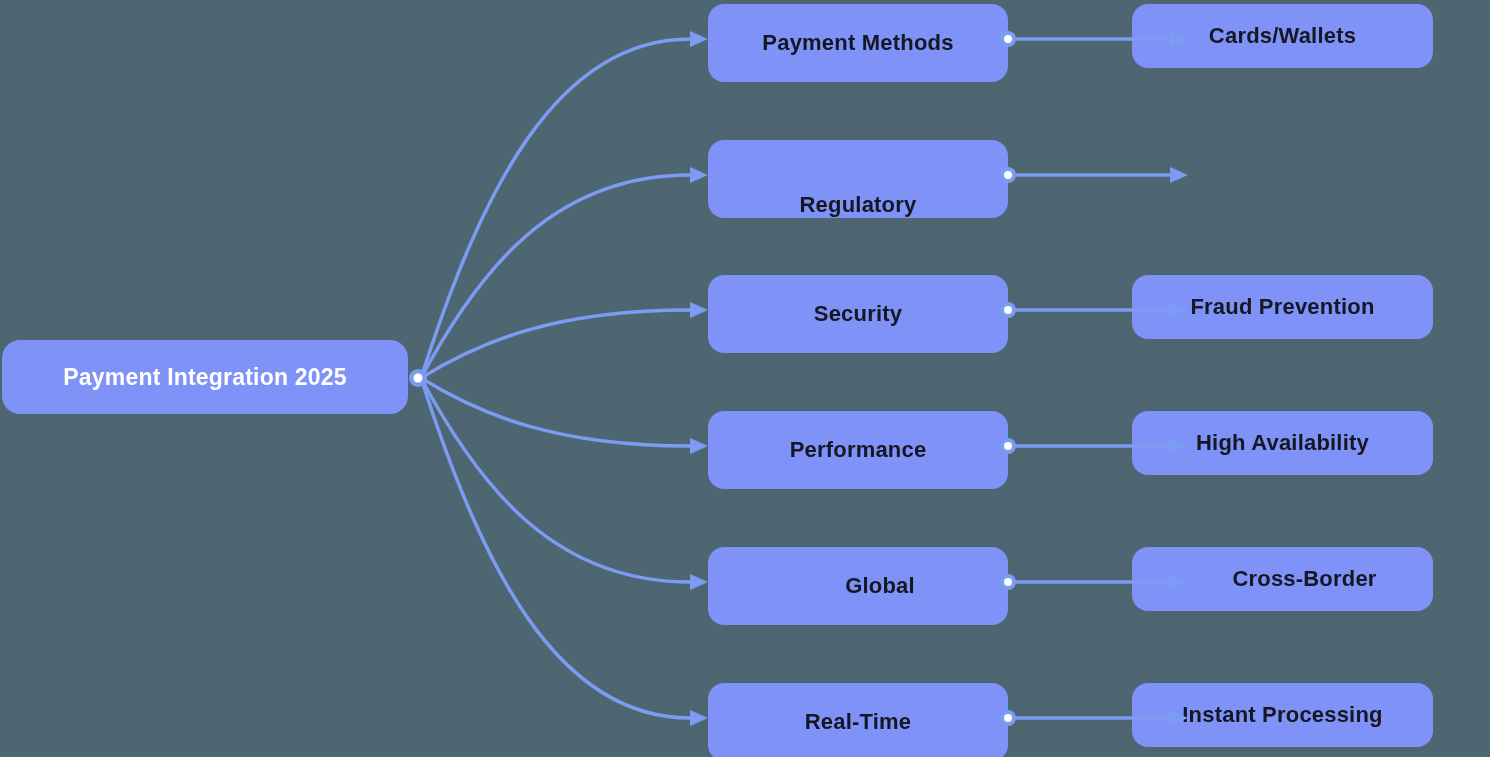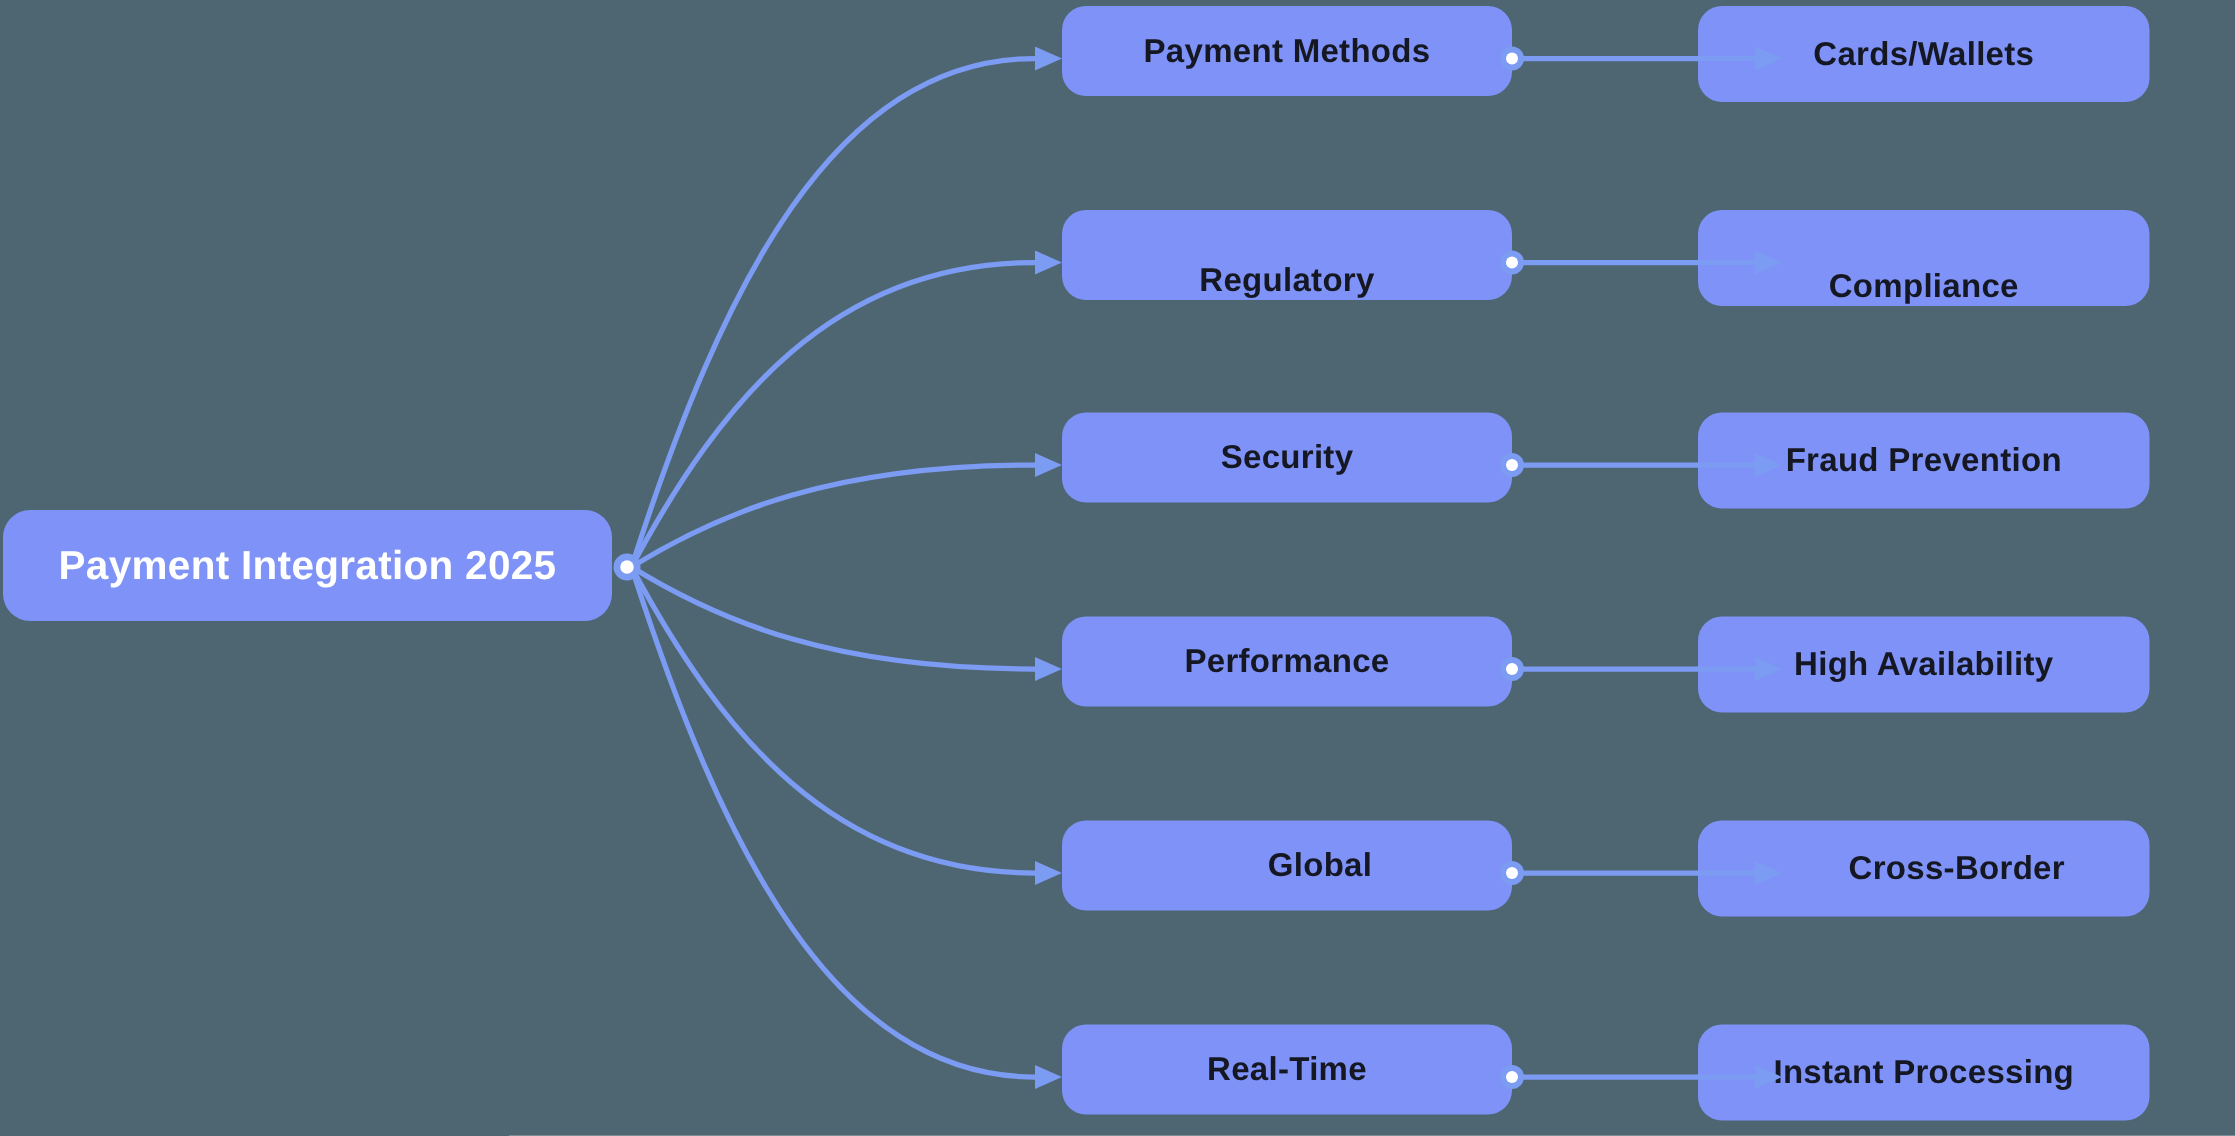--- a/index.html
+++ b/index.html
@@ -56,7 +56,7 @@
     font-size: 27px;
     color: var(--root-text, #ffffff);
   }
-  .branch { left: 708px; width: 300px; height: 60px; }
+  .branch { left: 708px; width: 300px; height: 78px; }
   .child  { left: 1132px; width: 301px; height: 64px; }
   .row0 { top: 4px; }
   .row1 { top: 140px; align-items: flex-end; }

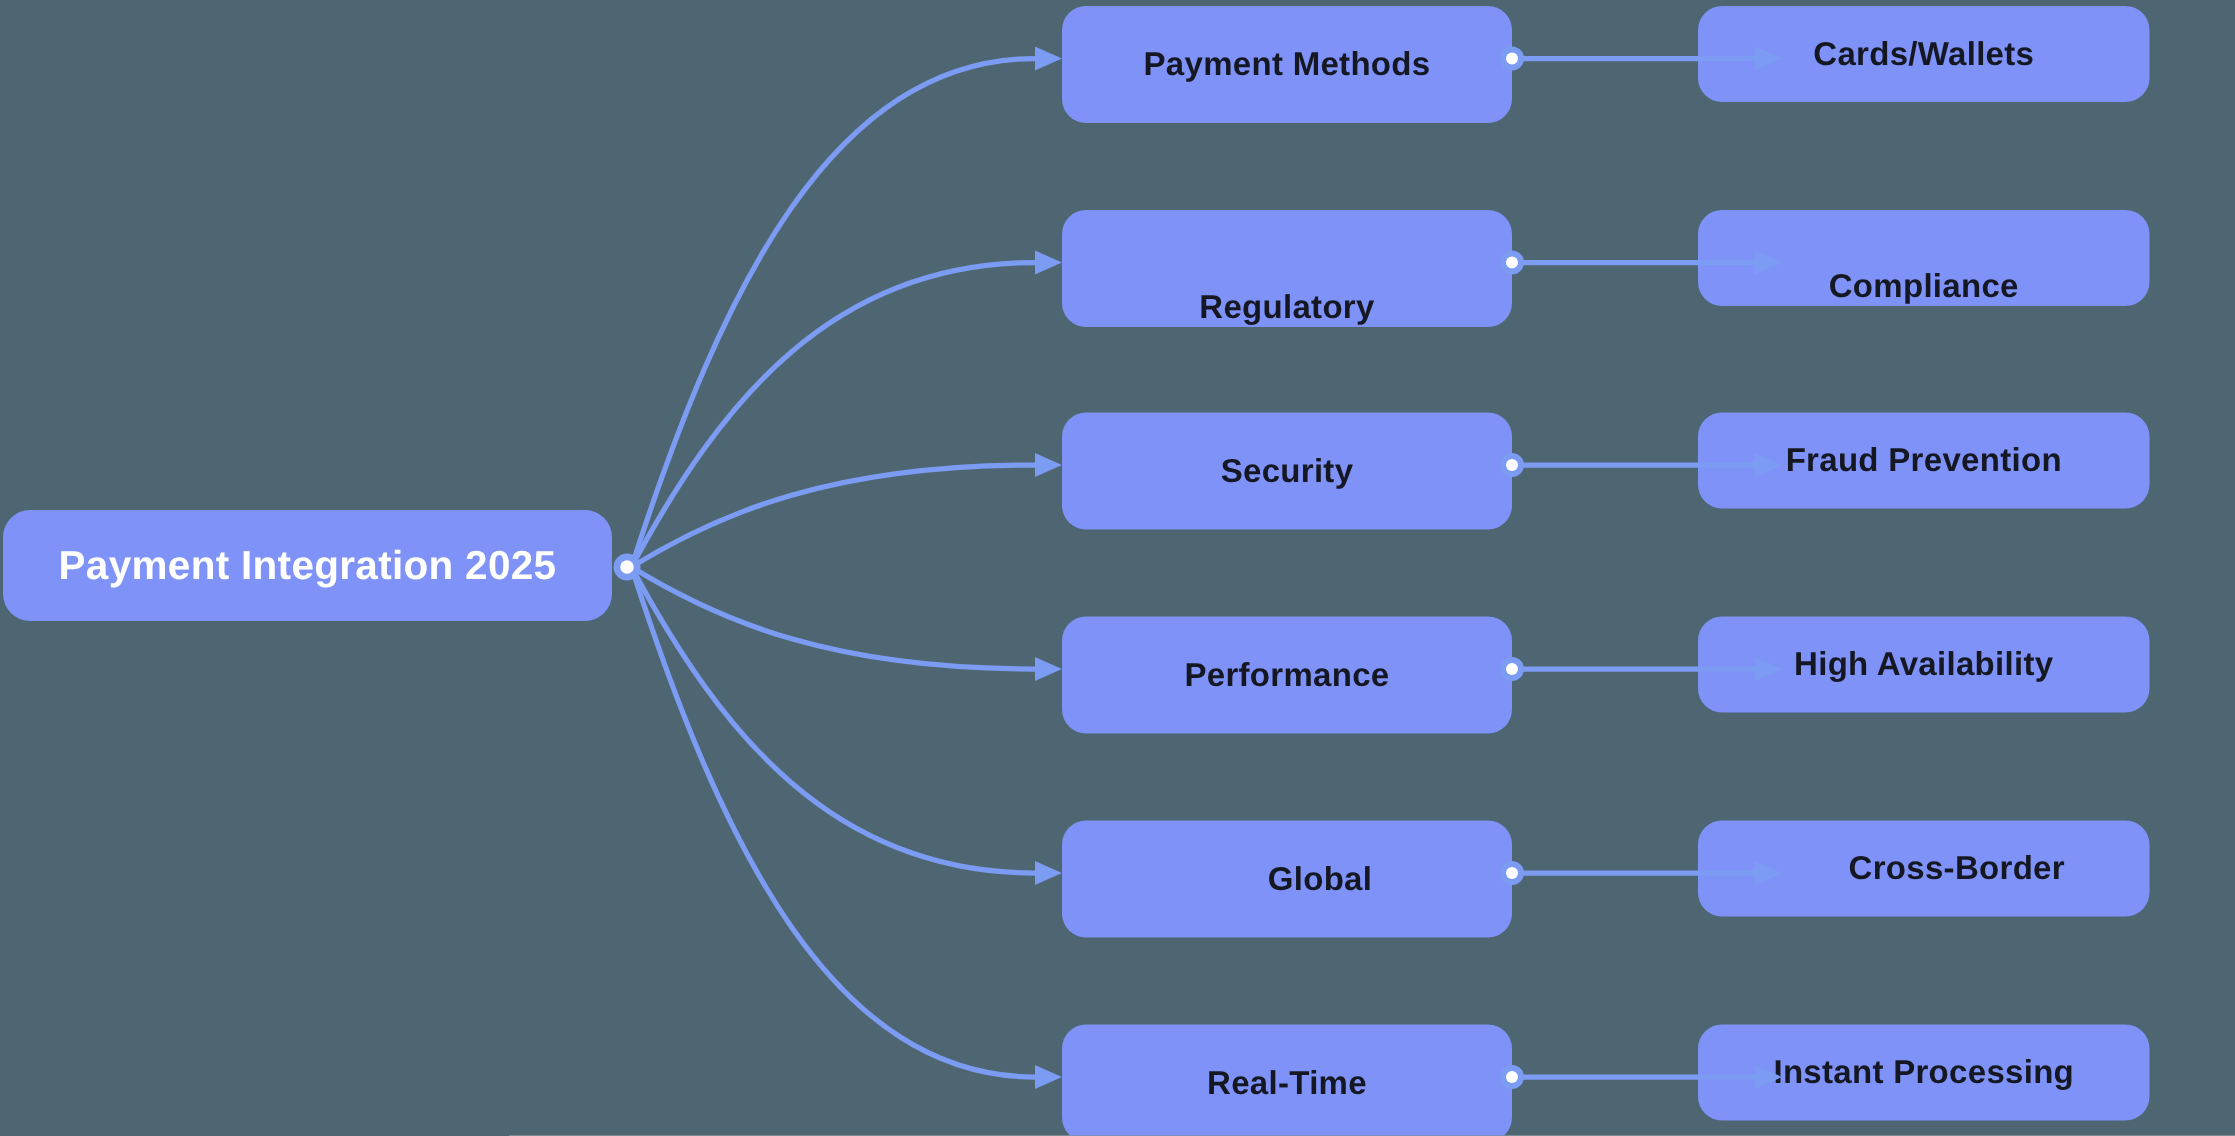--- a/index.html
+++ b/index.html
@@ -147,9 +147,6 @@
   <div class="node child row0">
     <span class="label">Cards/Wallets</span>
   </div>
-  <div class="node child row1">
-    <span class="label">Compliance</span>
-  </div>
   <div class="node child row2">
     <span class="label">Fraud Prevention</span>
   </div>

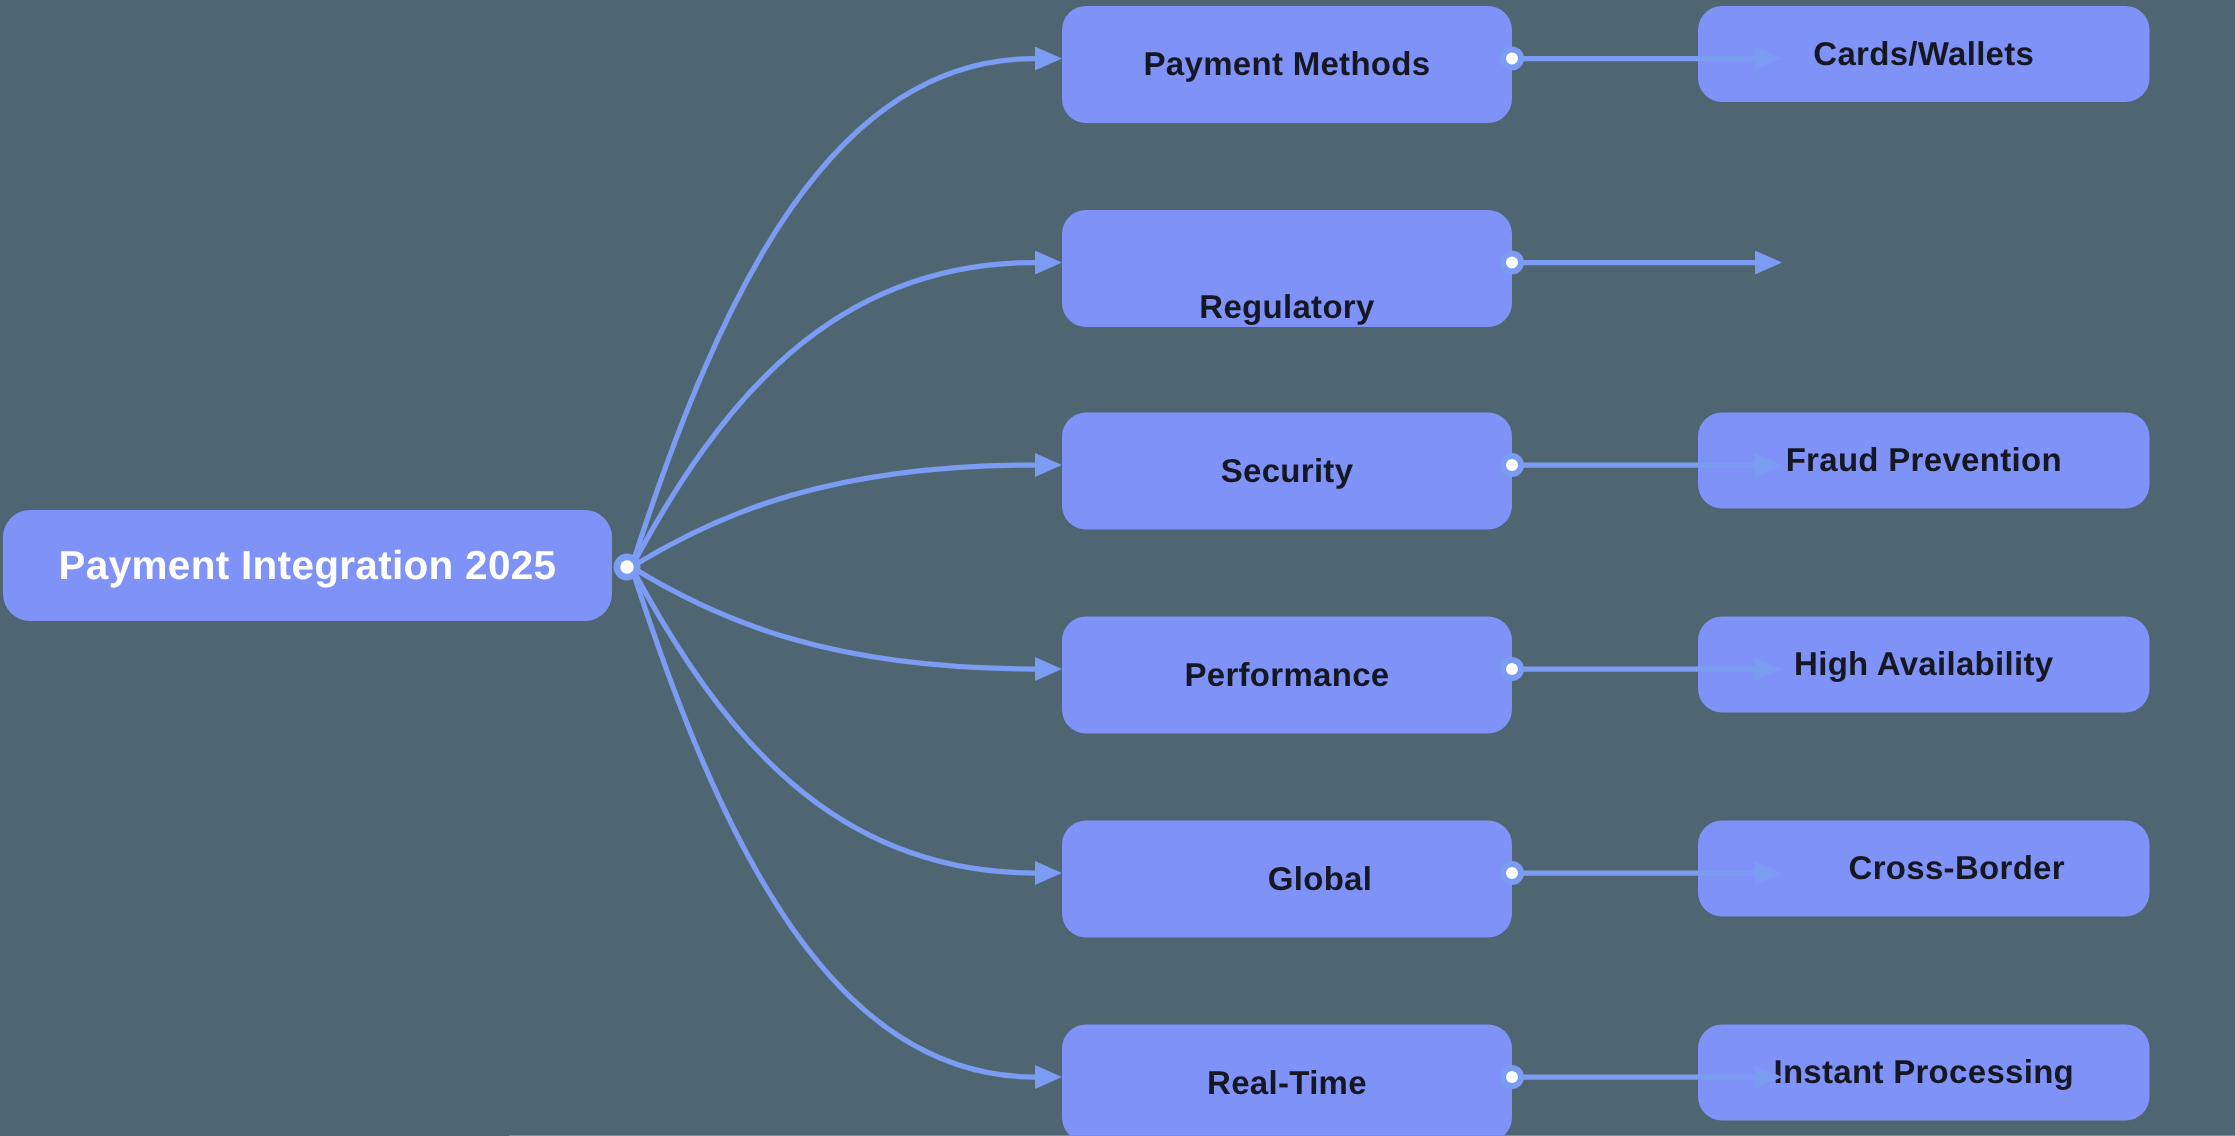--- a/index.html
+++ b/index.html
@@ -53,7 +53,7 @@
     border-radius: 18px;
   }
   .root-node .label {
-    font-size: 27px;
+    font-size: 23px;
     color: var(--root-text, #ffffff);
   }
   .branch { left: 708px; width: 300px; height: 78px; }

